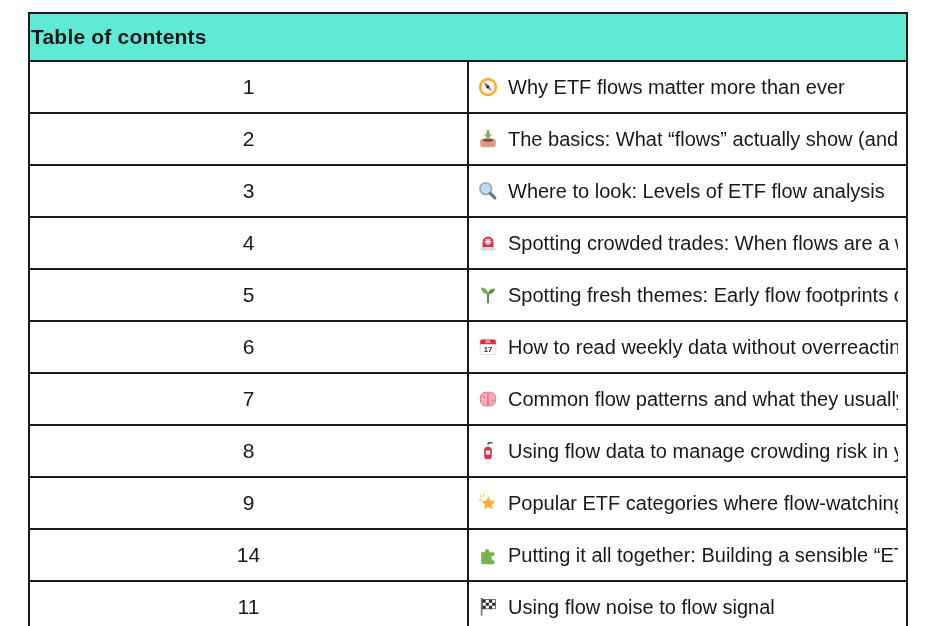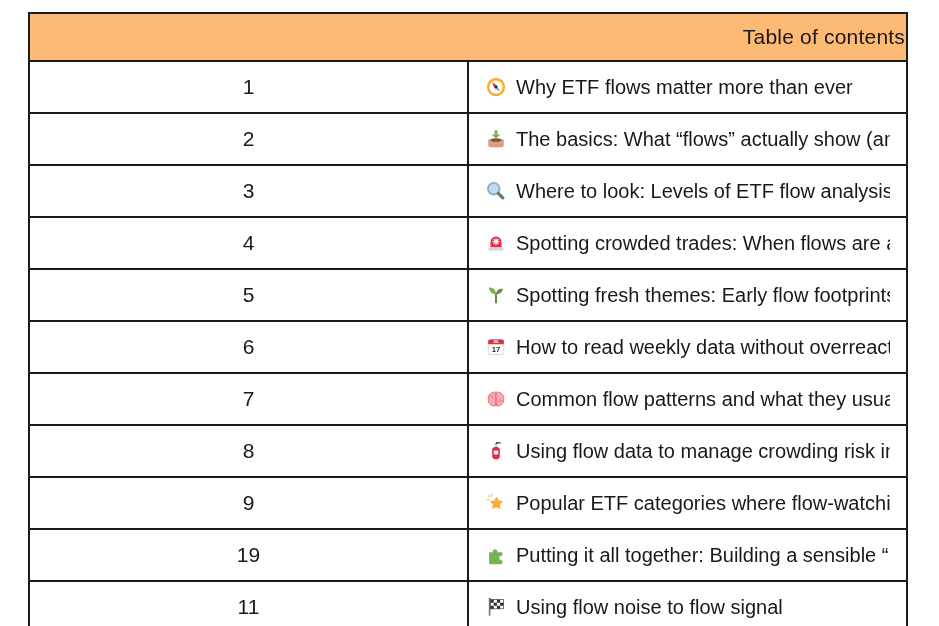--- a/index.html
+++ b/index.html
@@ -26,10 +26,10 @@
   th.toc-header {
     height: 44px;
     font-size: 21px;
-    font-weight: 400;
-    text-align: right;
+    font-weight: 700;
+    text-align: left;
     letter-spacing: 0.2px;
-    background: #fdba74;
+    background: #5eead4;
   }
   td {
     height: 48px;

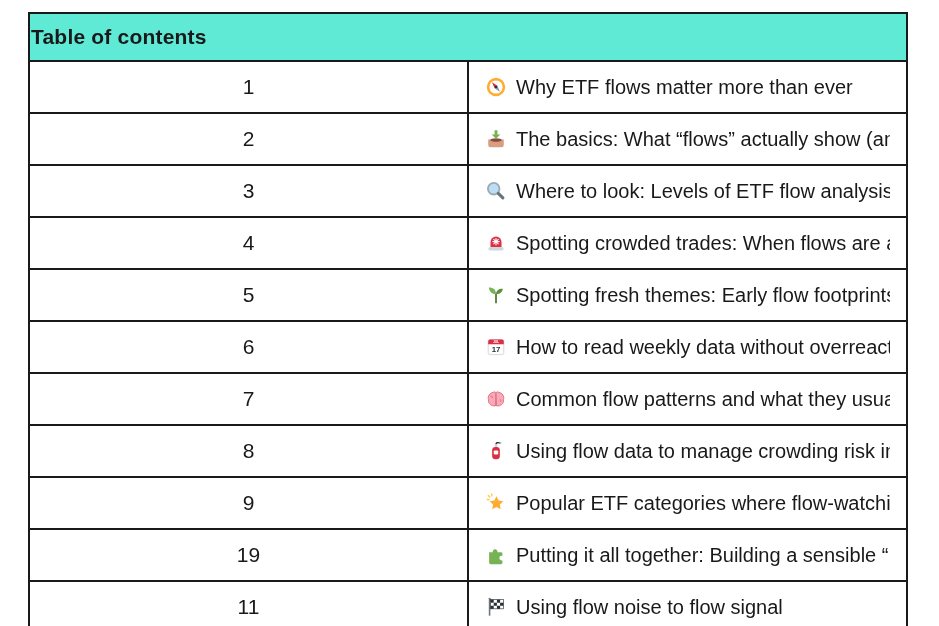--- a/index.html
+++ b/index.html
@@ -43,7 +43,7 @@
   }
   td.item {
     font-size: 20px;
-    padding: 0 16px;
+    padding: 0 8px;
   }
   .cell {
     display: flex;

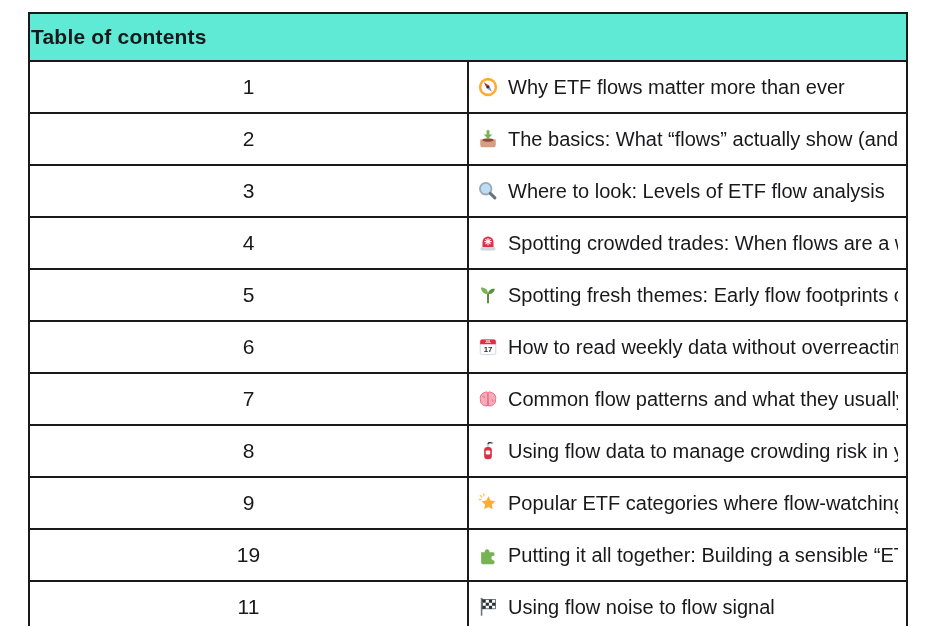--- a/index.html
+++ b/index.html
@@ -231,7 +231,7 @@
     </tr>
 
     <tr>
-      <td class="num">19</td>
+      <td class="num">14</td>
       <td class="item">
           <span class="cell">
         <span class="icon">

